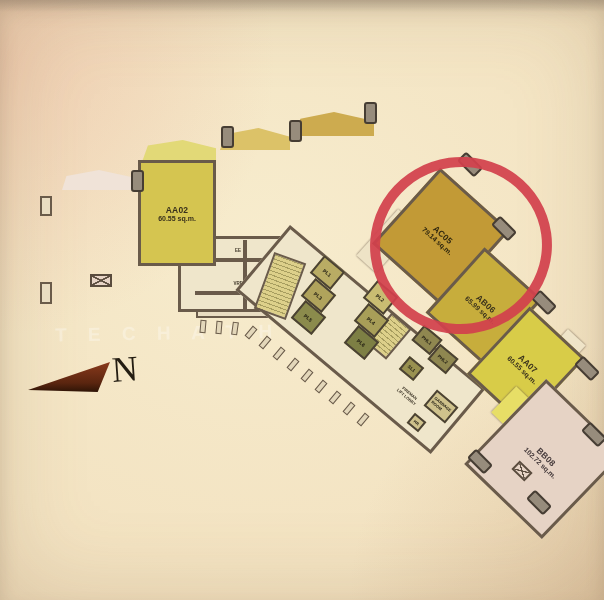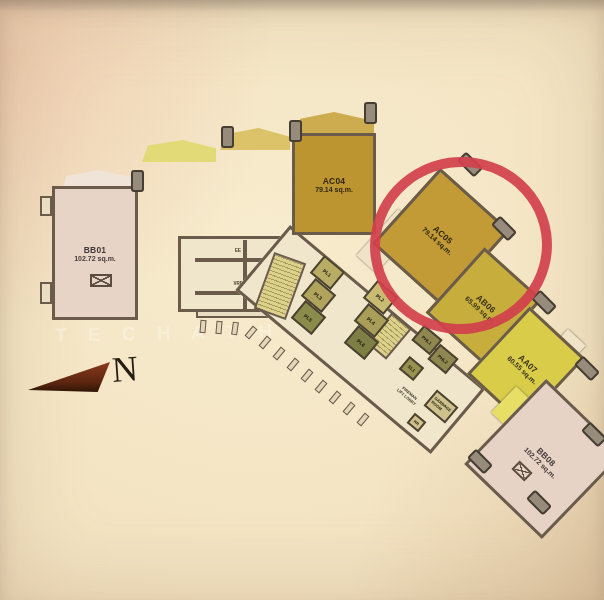--- a/index.html
+++ b/index.html
@@ -109,10 +109,6 @@
   <div class="bal" style="left:220px;top:128px;width:70px;height:22px;background:#dcc268;clip-path:polygon(0 100%,8% 28%,55% 0,100% 40%,100% 100%);"></div>
 
   <div class="bal" style="left:294px;top:112px;width:80px;height:24px;background:#cdab4f;clip-path:polygon(0 100%,8% 28%,50% 0,100% 38%,100% 100%);"></div>
-  <div class="unit" style="left:292px;top:133px;width:84px;height:102px;background:#bd9530;color:#2f260e;">
-    <div class="uid">AC04</div>
-    <div class="uarea">79.14 sq.m.</div>
-  </div>
 
   <div class="bal" style="left:374px;top:210px;width:26px;height:62px;background:#eee3c6;transform:rotate(42deg);"></div>
   <div class="unit" style="left:394px;top:186px;width:94px;height:102px;background:#c29a36;transform:rotate(42deg);color:#2f260e;">

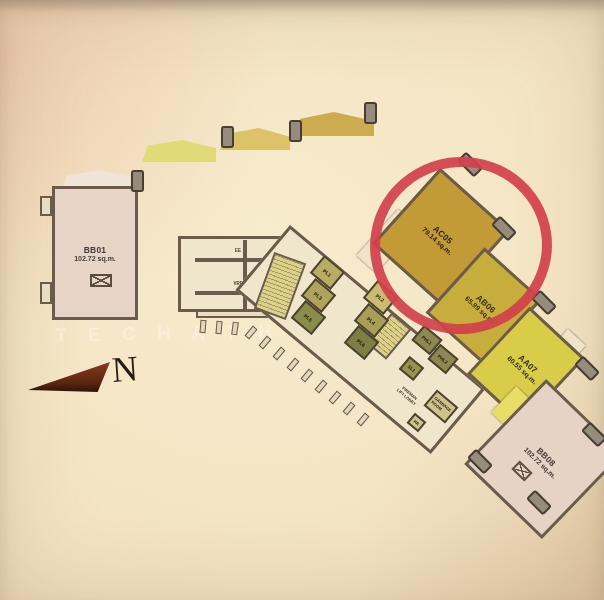--- a/index.html
+++ b/index.html
@@ -105,6 +105,10 @@
   <div class="ledge" style="left:40px;top:282px;width:12px;height:22px;"></div>
 
   <div class="bal" style="left:142px;top:140px;width:74px;height:22px;background:#e2d977;clip-path:polygon(0 100%,8% 25%,55% 0,100% 38%,100% 100%);"></div>
+  <div class="unit" style="left:138px;top:160px;width:78px;height:106px;background:#d5c550;">
+    <div class="uid">AA02</div>
+    <div class="uarea">60.55 sq.m.</div>
+  </div>
 
   <div class="bal" style="left:220px;top:128px;width:70px;height:22px;background:#dcc268;clip-path:polygon(0 100%,8% 28%,55% 0,100% 40%,100% 100%);"></div>
 

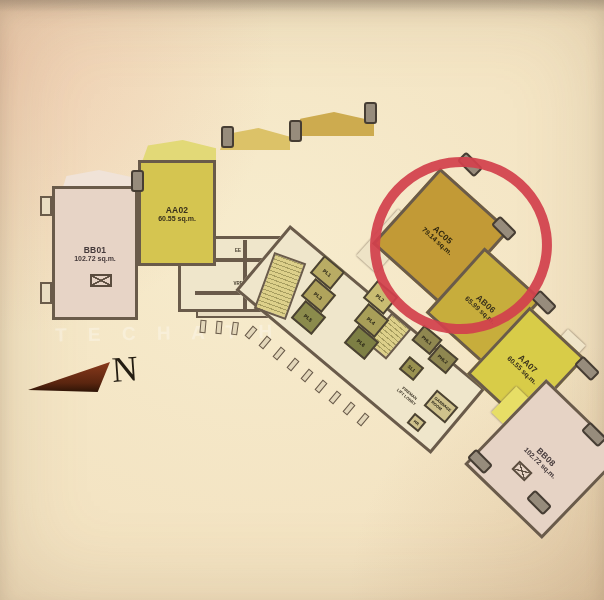--- a/index.html
+++ b/index.html
@@ -96,10 +96,6 @@
   <div class="tick" style="left:360px;top:413px;"></div>
 
   <div class="bal" style="left:62px;top:170px;width:74px;height:20px;background:#f0e3d8;clip-path:polygon(0 100%,6% 30%,50% 0,100% 40%,100% 100%);"></div>
-  <div class="unit" style="left:52px;top:186px;width:86px;height:134px;background:#e7d4c6;color:#44393a;">
-    <div class="uid">BB01</div>
-    <div class="uarea">102.72 sq.m.</div>
-  </div>
   <div class="winsym" style="left:90px;top:274px;width:22px;height:13px;"></div>
   <div class="ledge" style="left:40px;top:196px;width:12px;height:20px;"></div>
   <div class="ledge" style="left:40px;top:282px;width:12px;height:22px;"></div>

